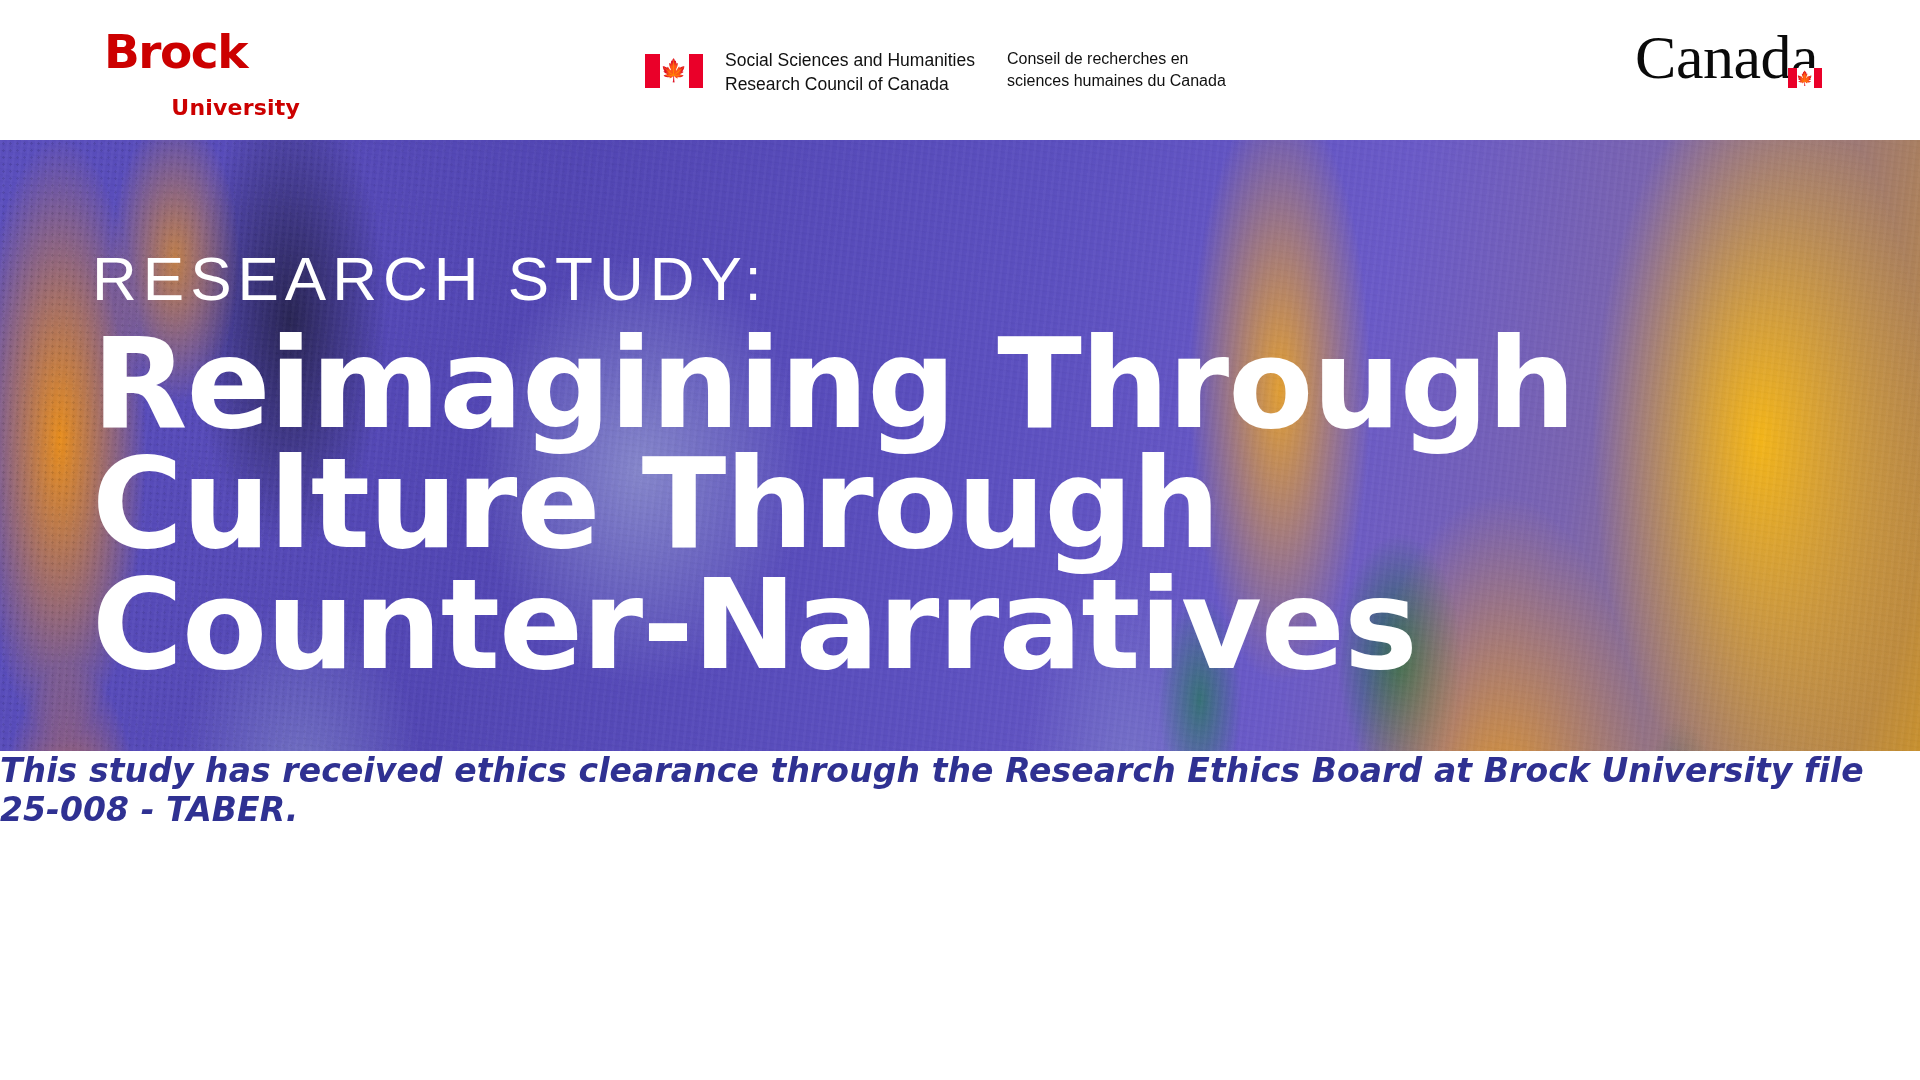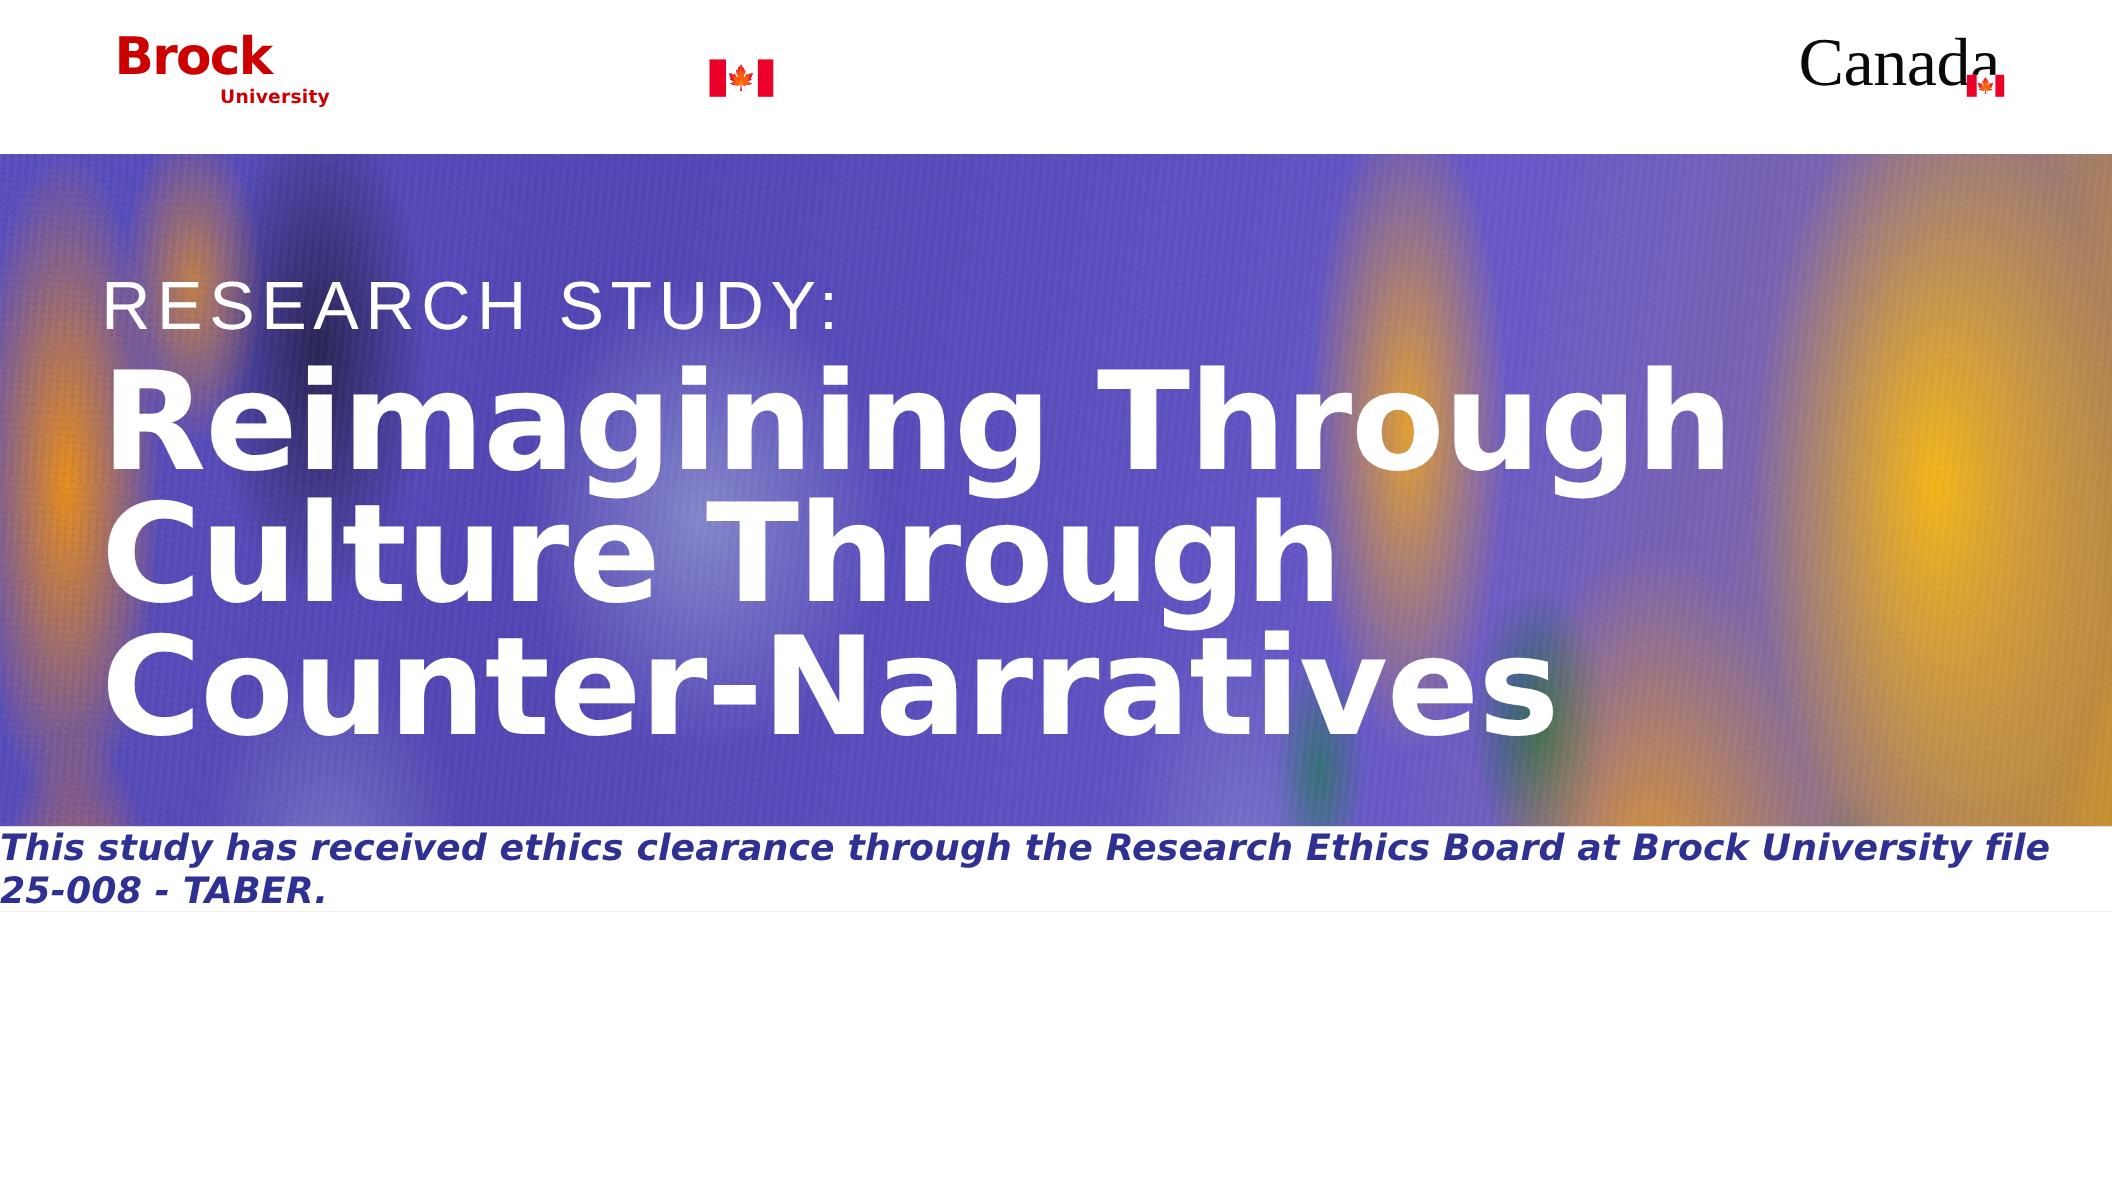--- a/index.html
+++ b/index.html
@@ -246,6 +246,8 @@
         <span class="bar right"></span>
         <span class="leaf">🍁</span>
       </div>
+      <div class="sshrc-text">Social Sciences and Humanities
+Research Council of Canada</div>
     </div>
 
     <div class="canada-wordmark">

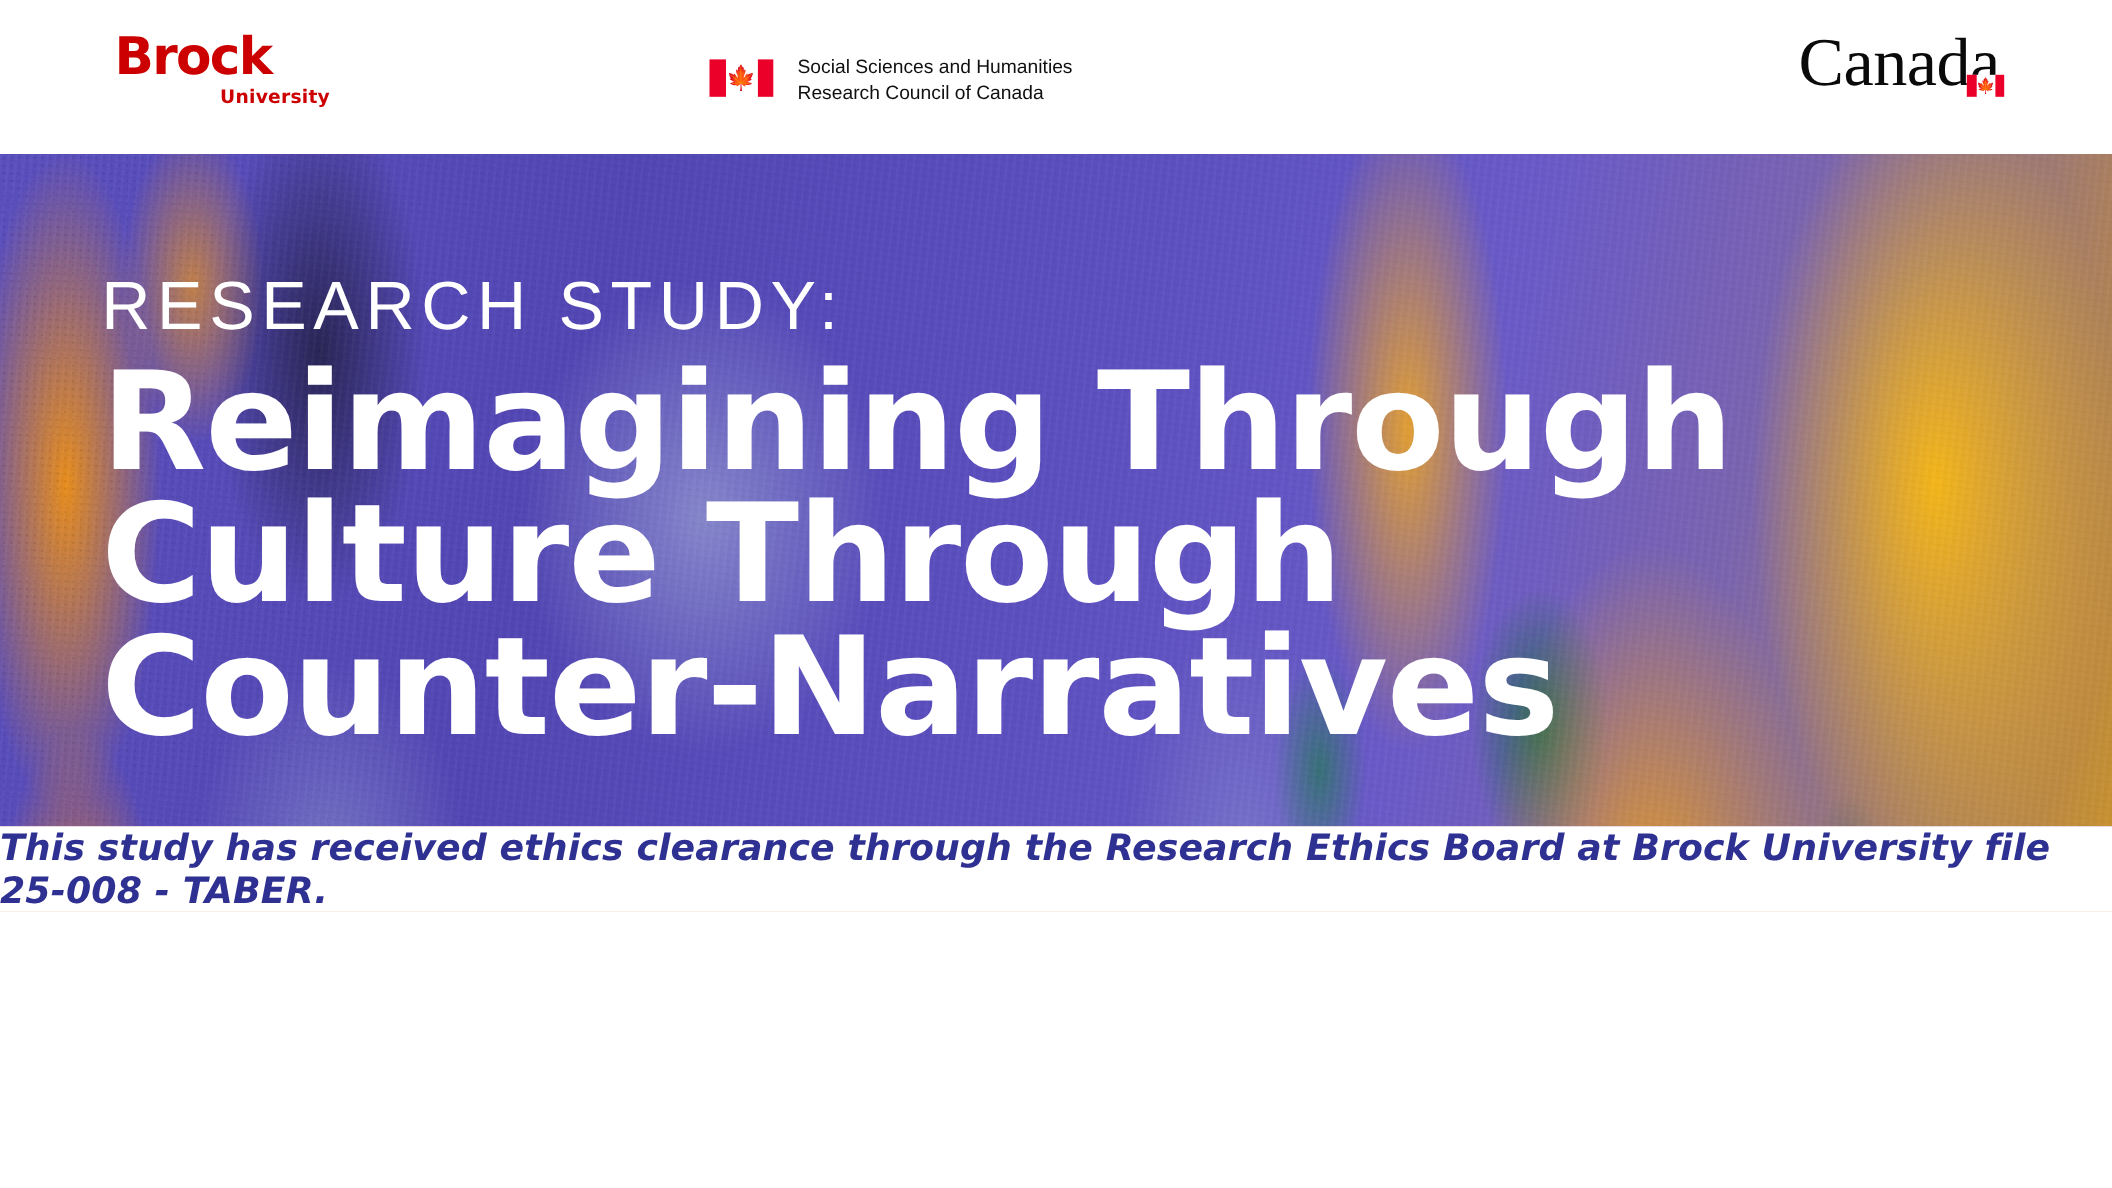--- a/index.html
+++ b/index.html
@@ -248,6 +248,8 @@
       </div>
       <div class="sshrc-text">Social Sciences and Humanities
 Research Council of Canada</div>
+      <div class="sshrc-text fr">Conseil de recherches en
+sciences humaines du Canada</div>
     </div>
 
     <div class="canada-wordmark">

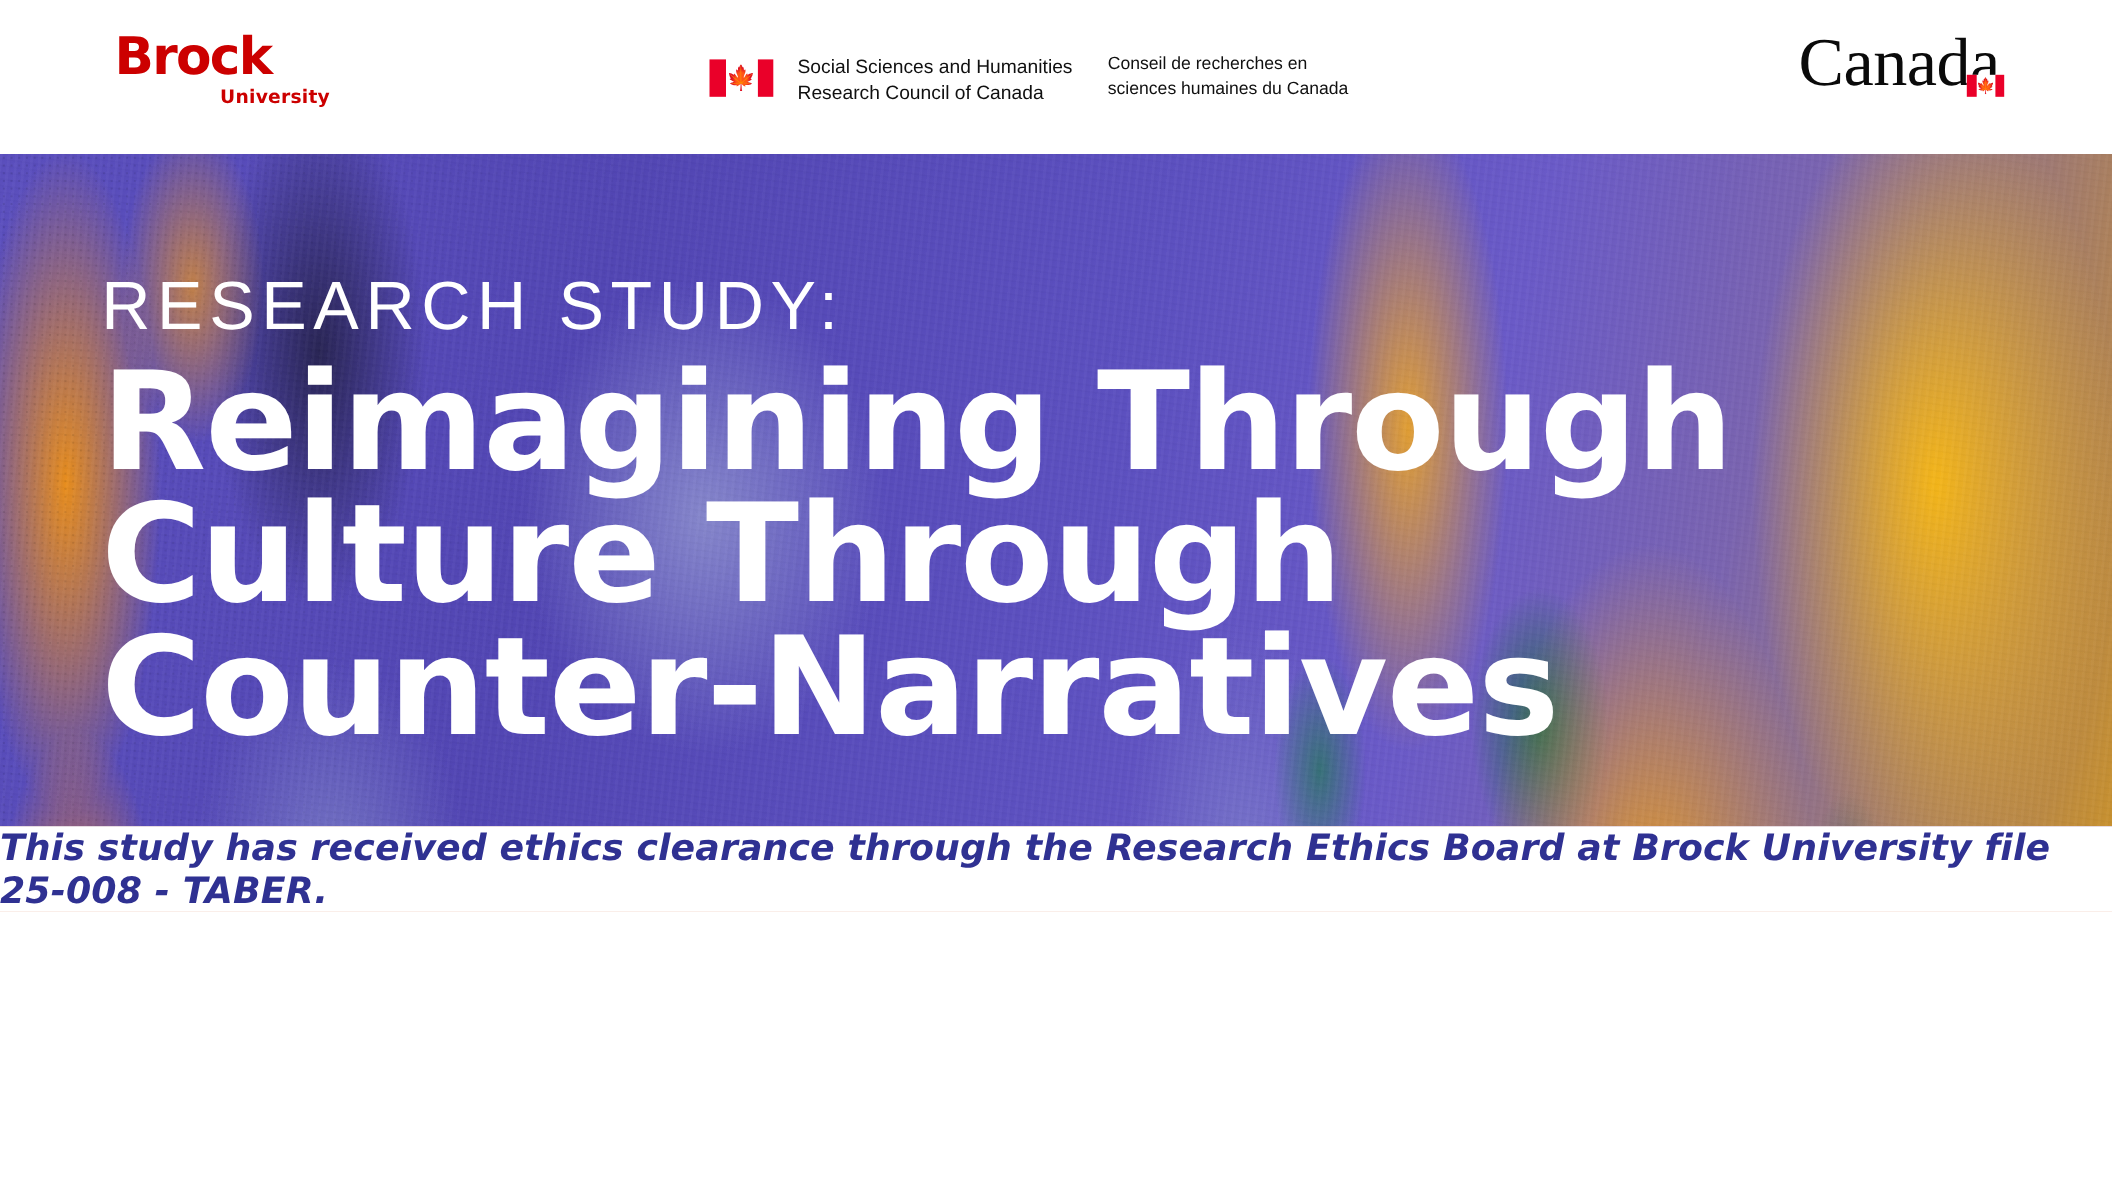--- a/index.html
+++ b/index.html
@@ -46,11 +46,11 @@
   .brock-sub {
     font-family: "DejaVu Sans", sans-serif;
     font-weight: bold;
-    font-size: 17px;
+    font-size: 22px;
     color: #CC0000;
     text-align: right;
     width: 196px;
-    margin-top: 4px;
+    margin-top: 20px;
     letter-spacing: 0.2px;
   }
 

